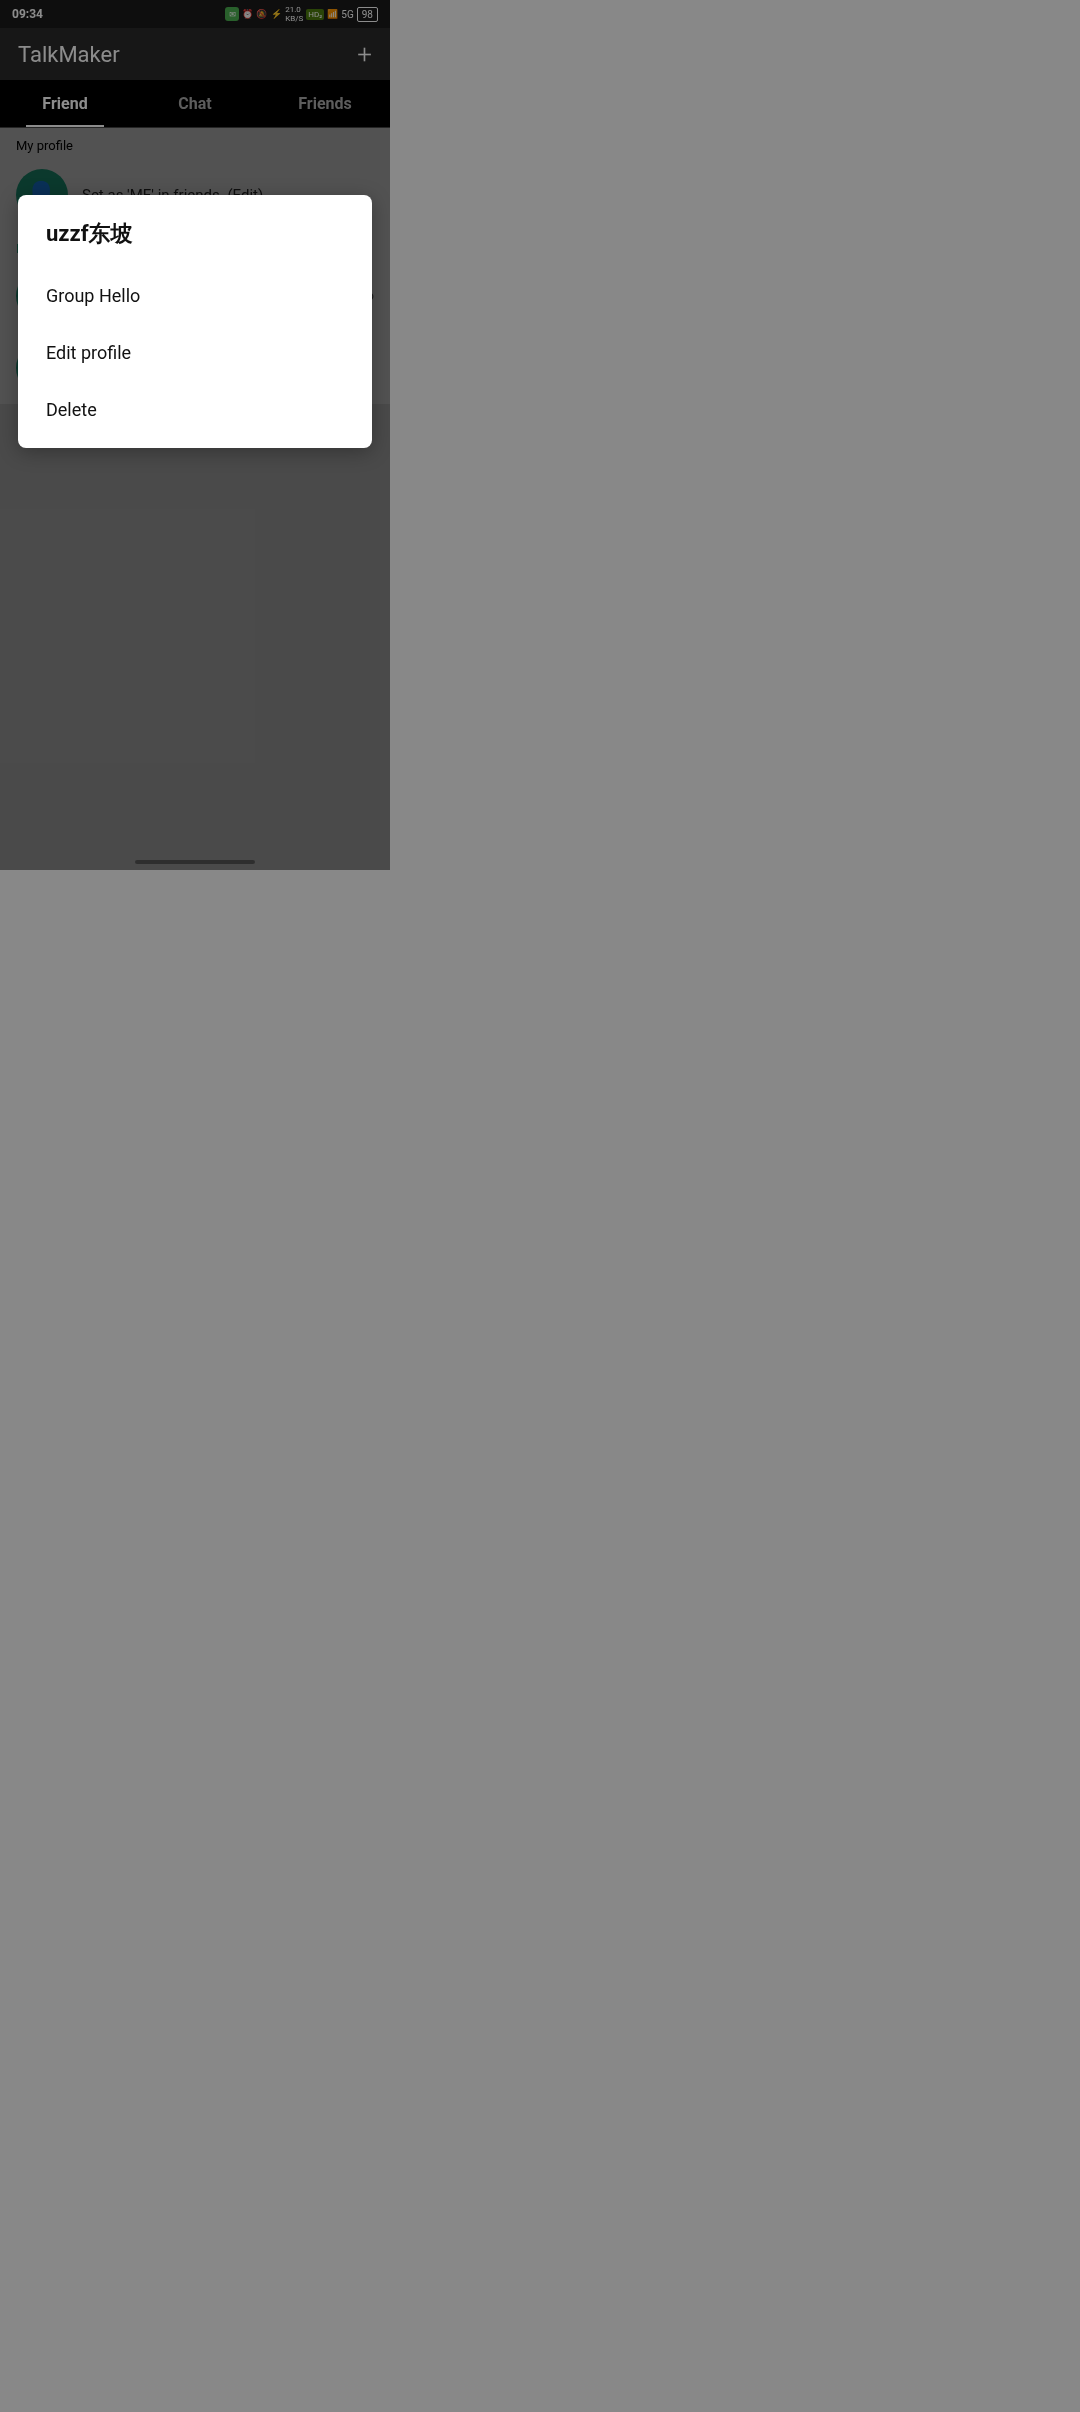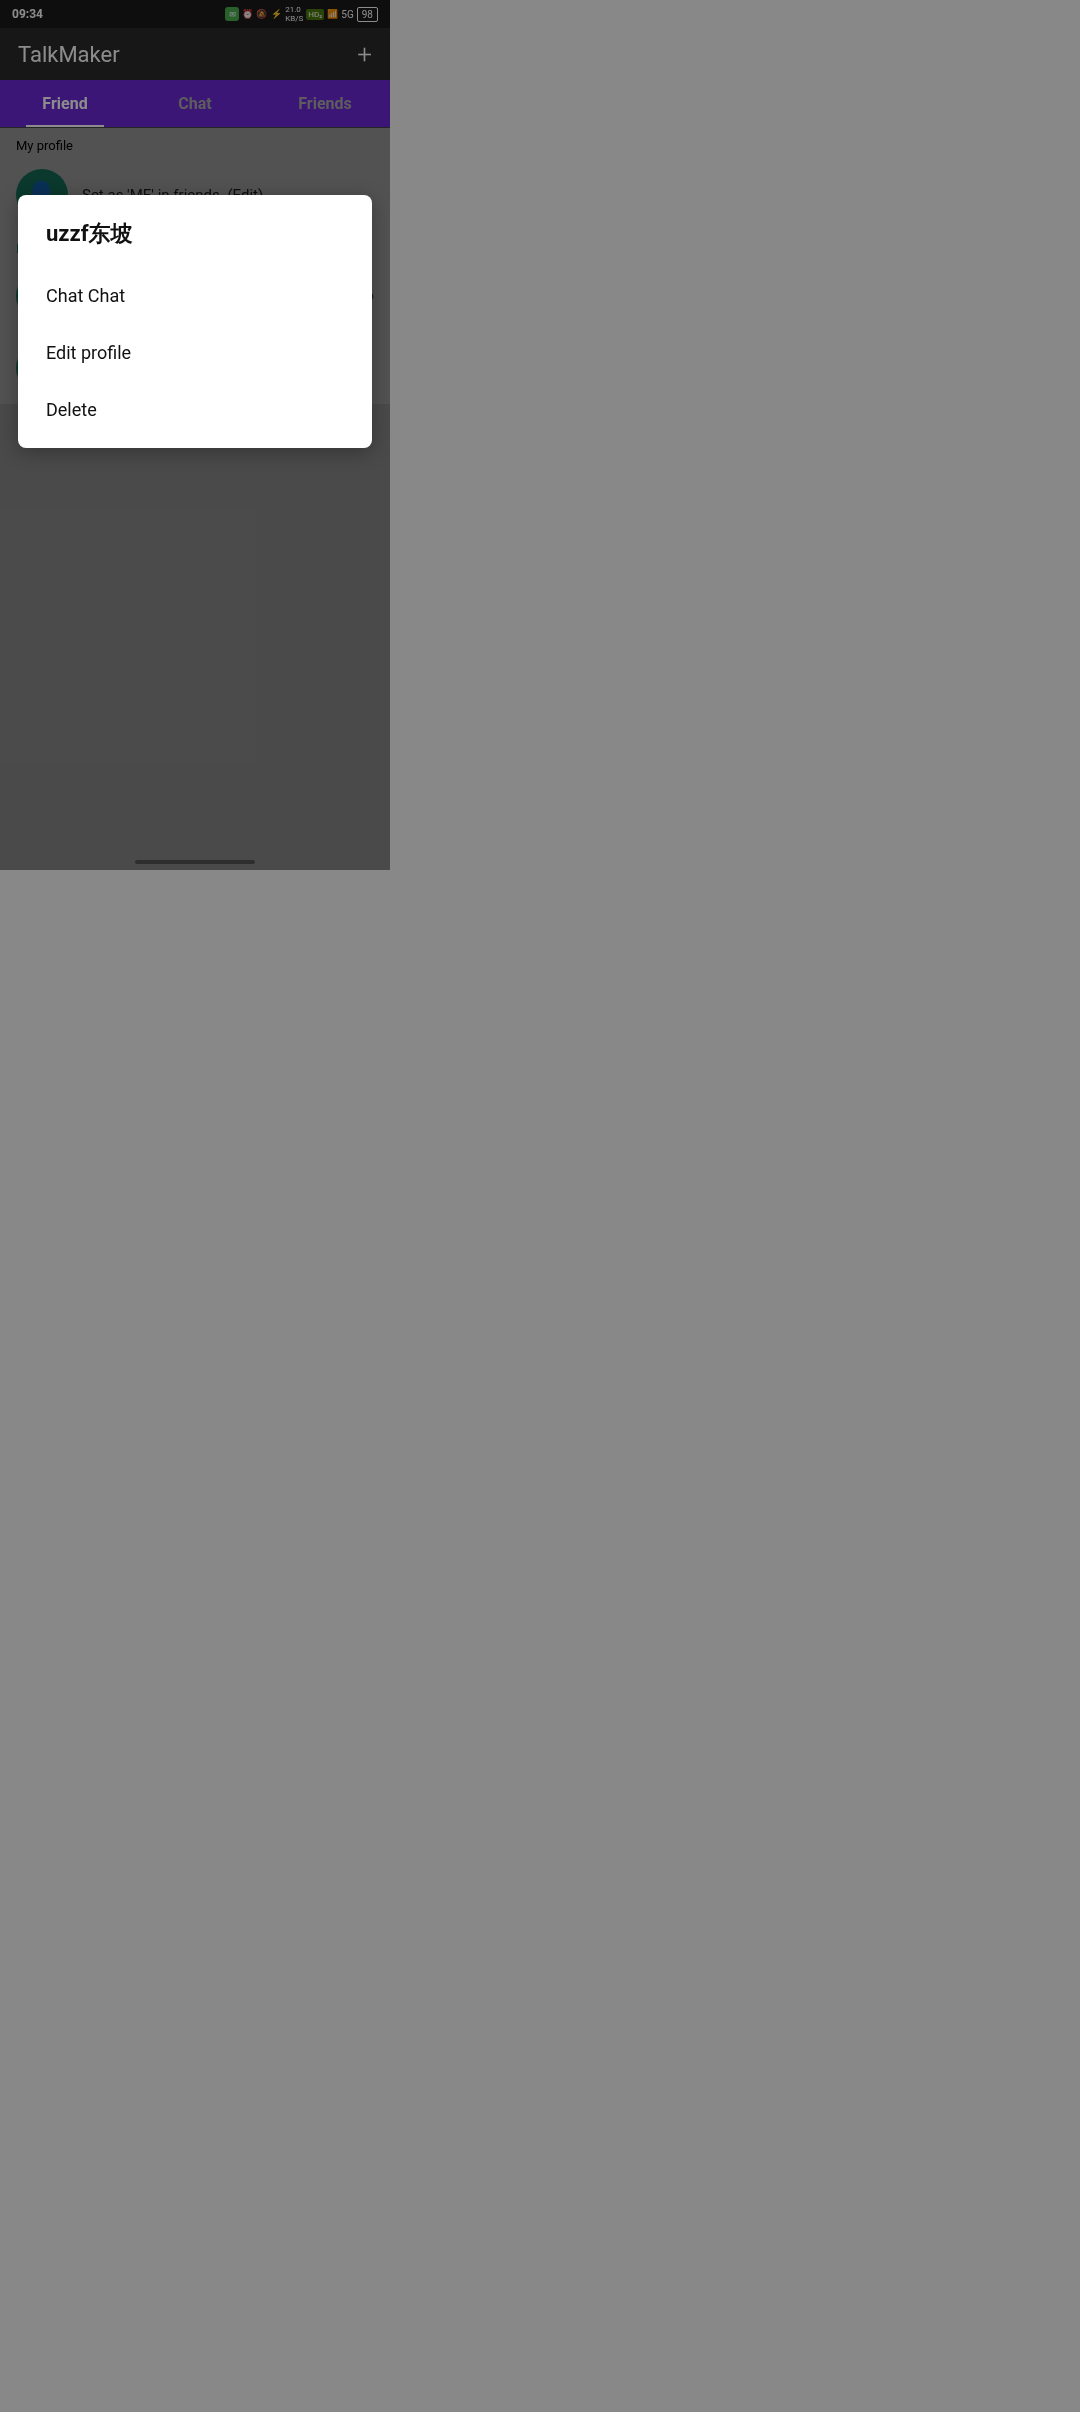--- a/index.html
+++ b/index.html
@@ -77,7 +77,7 @@
 
     
     .tab-bar {
-      background: #6d28d9;
+      background: #000000;
       display: flex;
       border-bottom: 1px solid #444;
     }

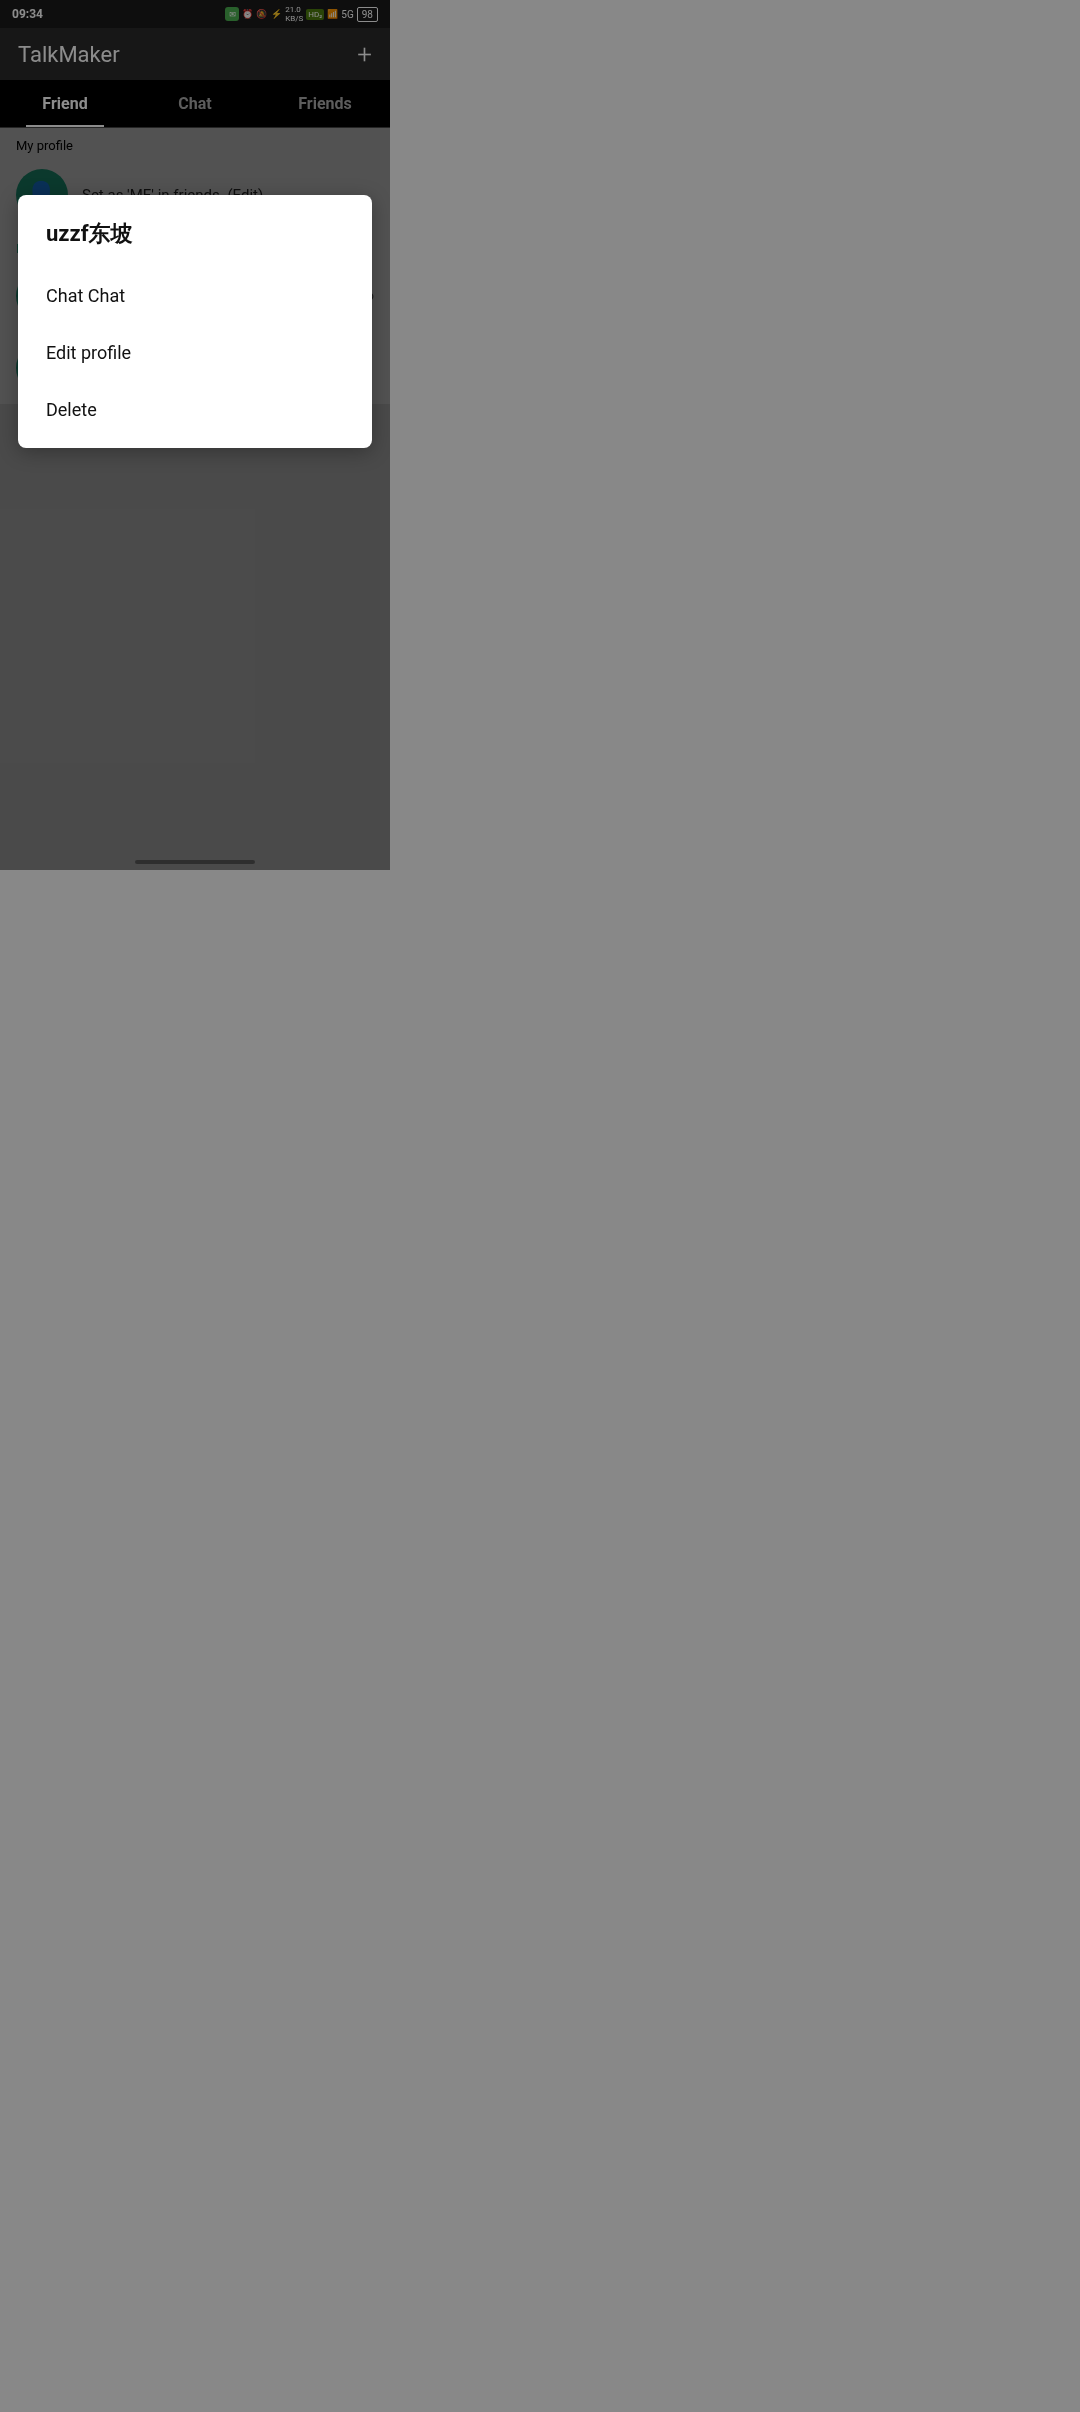--- a/index.html
+++ b/index.html
@@ -293,7 +293,7 @@
 <div class="context-menu">
   <div class="context-menu-title">uzzf东坡</div>
   <div class="context-menu-item">
-    <span>Chat Chat</span>
+    <span>Group Hello</span>
   </div>
   <div class="context-menu-item">
     <span>Edit profile</span>

